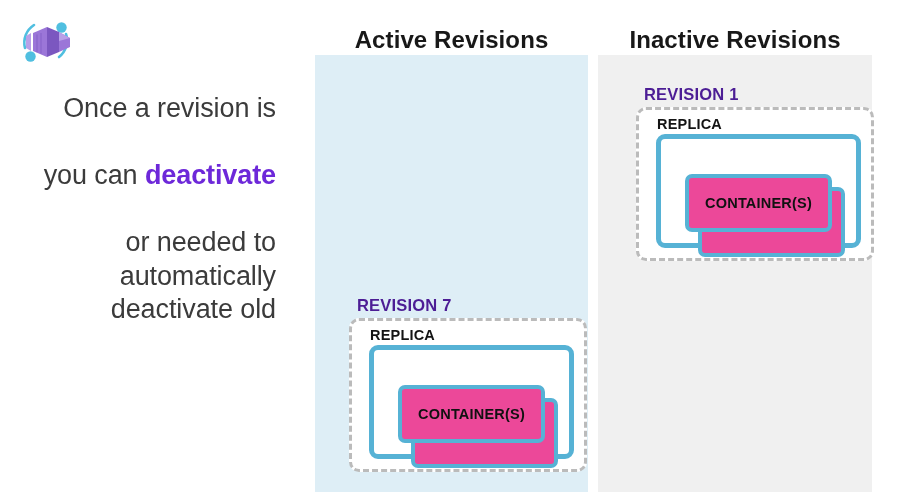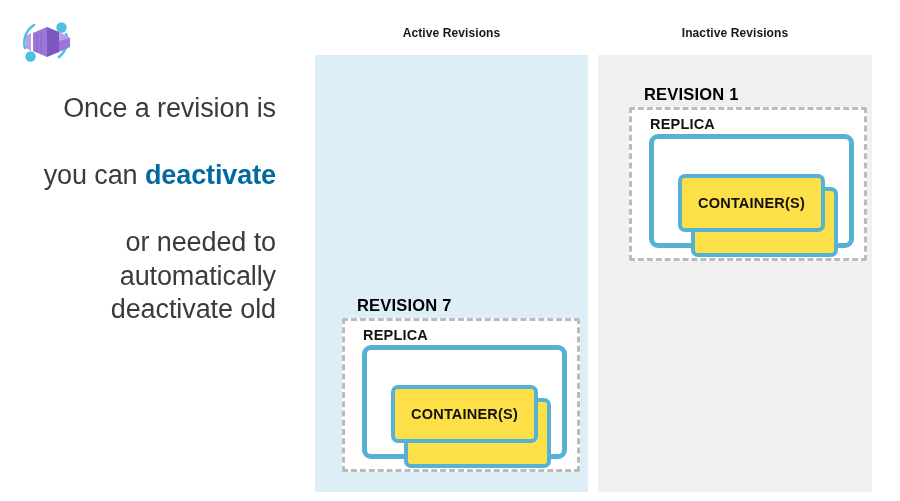--- a/index.html
+++ b/index.html
@@ -60,7 +60,7 @@
   .col-heading {
     position: absolute;
     top: 26px;
-    font-size: 12px;
+    font-size: 24px;
     font-weight: 700;
     color: #181818;
     text-align: center;

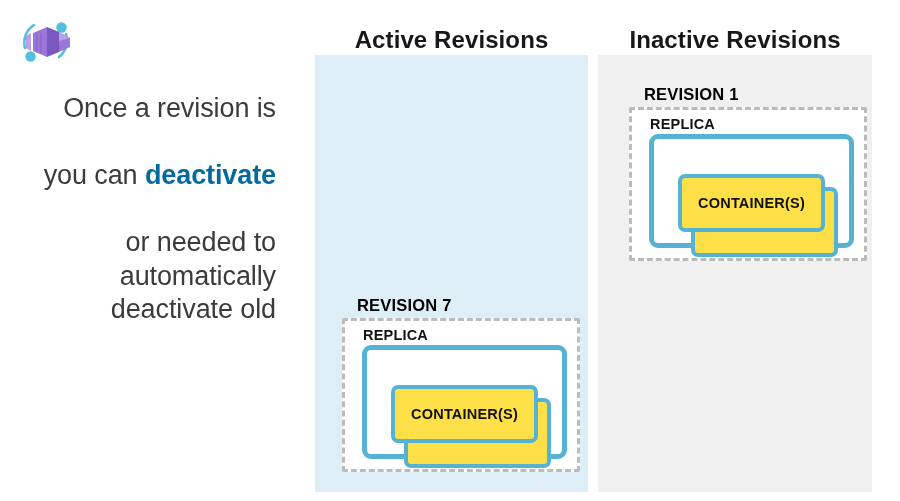--- a/index.html
+++ b/index.html
@@ -95,7 +95,7 @@
     top: 0;
     font-size: 16.5px;
     font-weight: 700;
-    color: #000000;
+    color: #4c1d95;
     letter-spacing: 0.2px;
     white-space: nowrap;
   }

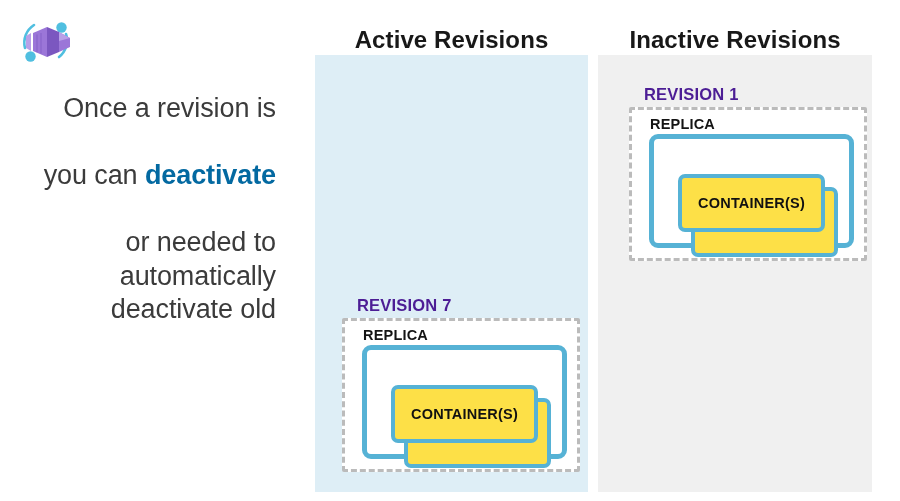--- a/index.html
+++ b/index.html
@@ -102,11 +102,11 @@
 
   .dashed-box {
     position: absolute;
-    left: 9px;
+    left: 16px;
     top: 22px;
     background: #ffffff;
     border: 3px dashed #BBBBBB;
-    border-radius: 2px;
+    border-radius: 10px;
     box-sizing: border-box;
   }
 

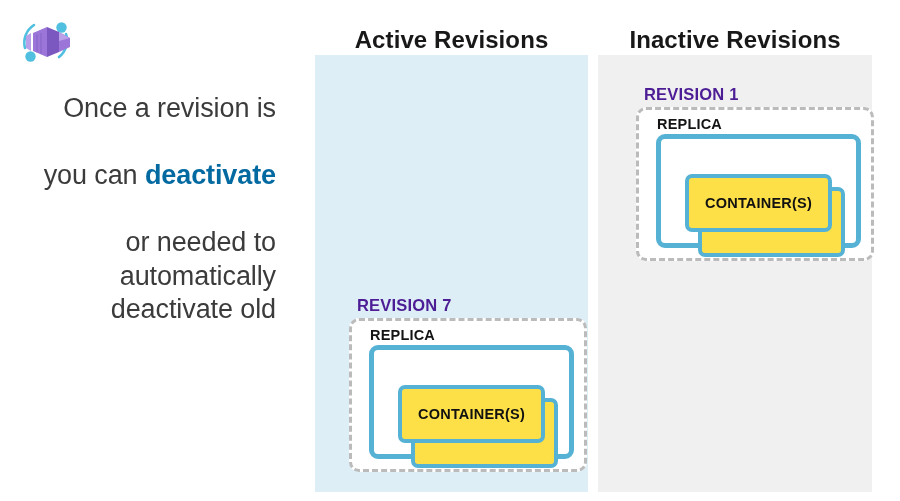--- a/index.html
+++ b/index.html
@@ -53,7 +53,7 @@
   }
   #caption b {
     font-weight: 700;
-    color: #0369a1;
+    color: #6d28d9;
   }
 
   

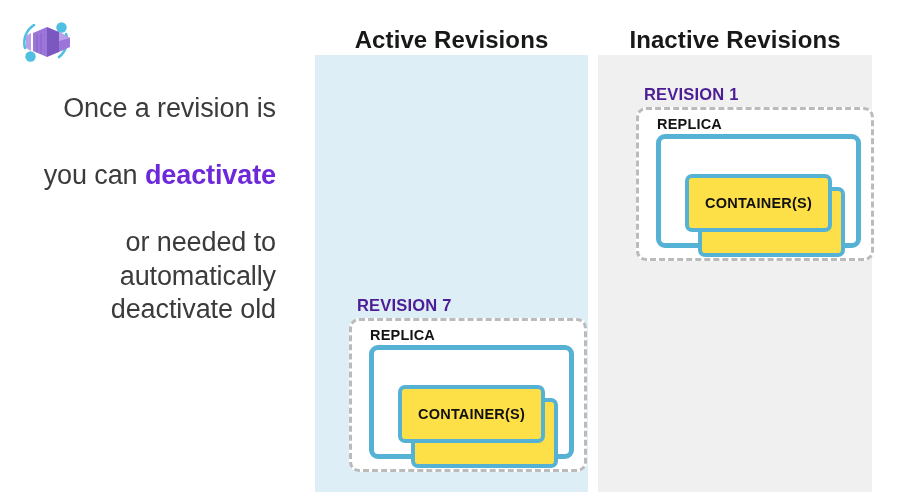--- a/index.html
+++ b/index.html
@@ -133,7 +133,7 @@
   
   .container-card {
     position: absolute;
-    background: #fde047;
+    background: #ec4899;
     border: 4px solid #56B2D5;
     border-radius: 7px;
     box-sizing: border-box;

